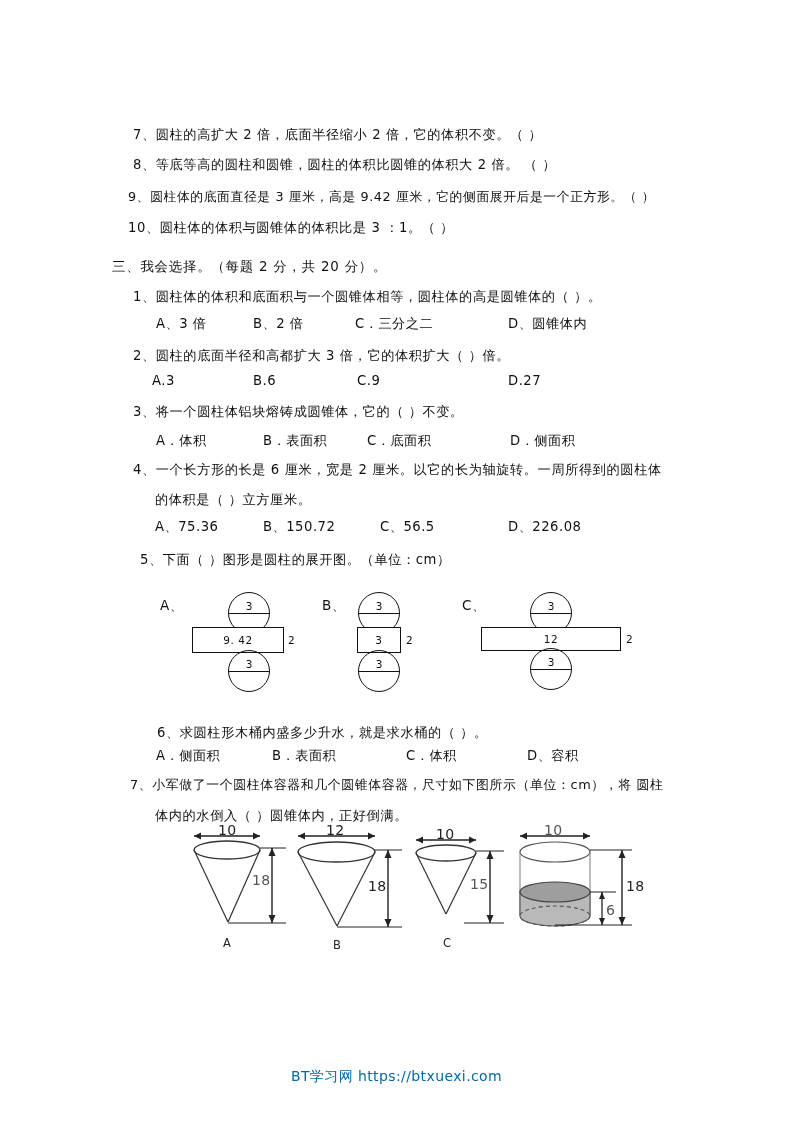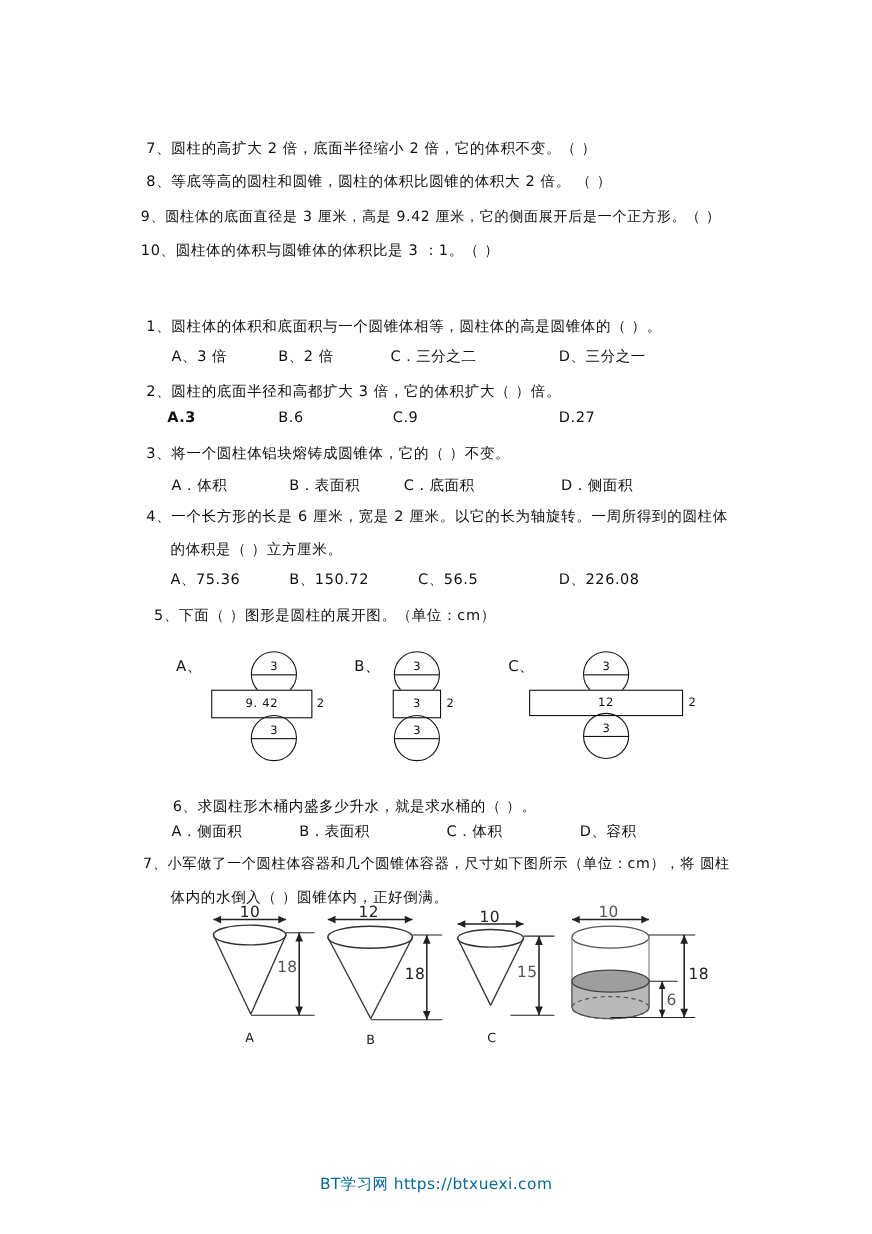--- a/index.html
+++ b/index.html
@@ -138,6 +138,7 @@
     <span>10、</span><span>圆柱体的体积与圆锥体的体积比是 3 ：1。（      ）</span>
   </div>
 
+  <div class="line sec-head" style="top:258px;">三、我会选择。（每题 2 分，共 20 分）。</div>
 
   <div class="line q-line" style="top:288px;">
     <span>1、</span><span>圆柱体的体积和底面积与一个圆锥体相等，圆柱体的高是圆锥体的（      ）。</span>

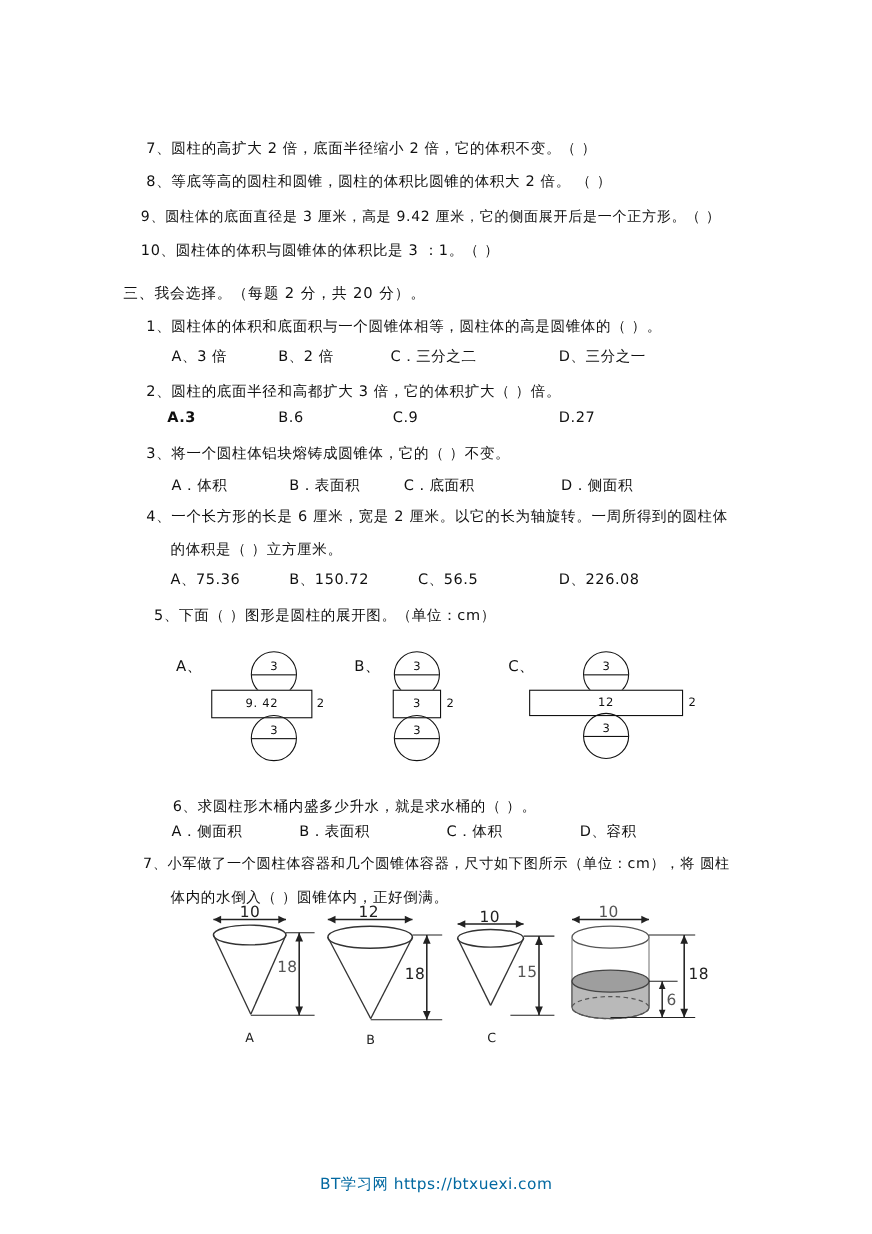--- a/index.html
+++ b/index.html
@@ -146,7 +146,7 @@
   <div class="opt" style="left:156px; top:315px;">A、3 倍</div>
   <div class="opt" style="left:253px; top:315px;">B、2 倍</div>
   <div class="opt" style="left:355px; top:315px;">C．三分之二</div>
-  <div class="opt" style="left:508px; top:315px;">D、三分之一</div>
+  <div class="opt" style="left:508px; top:315px;">D、圆锥体内</div>
 
   <div class="line q-line" style="top:347px;">
     <span>2、</span><span>圆柱的底面半径和高都扩大 3 倍，它的体积扩大（     ）倍。</span>

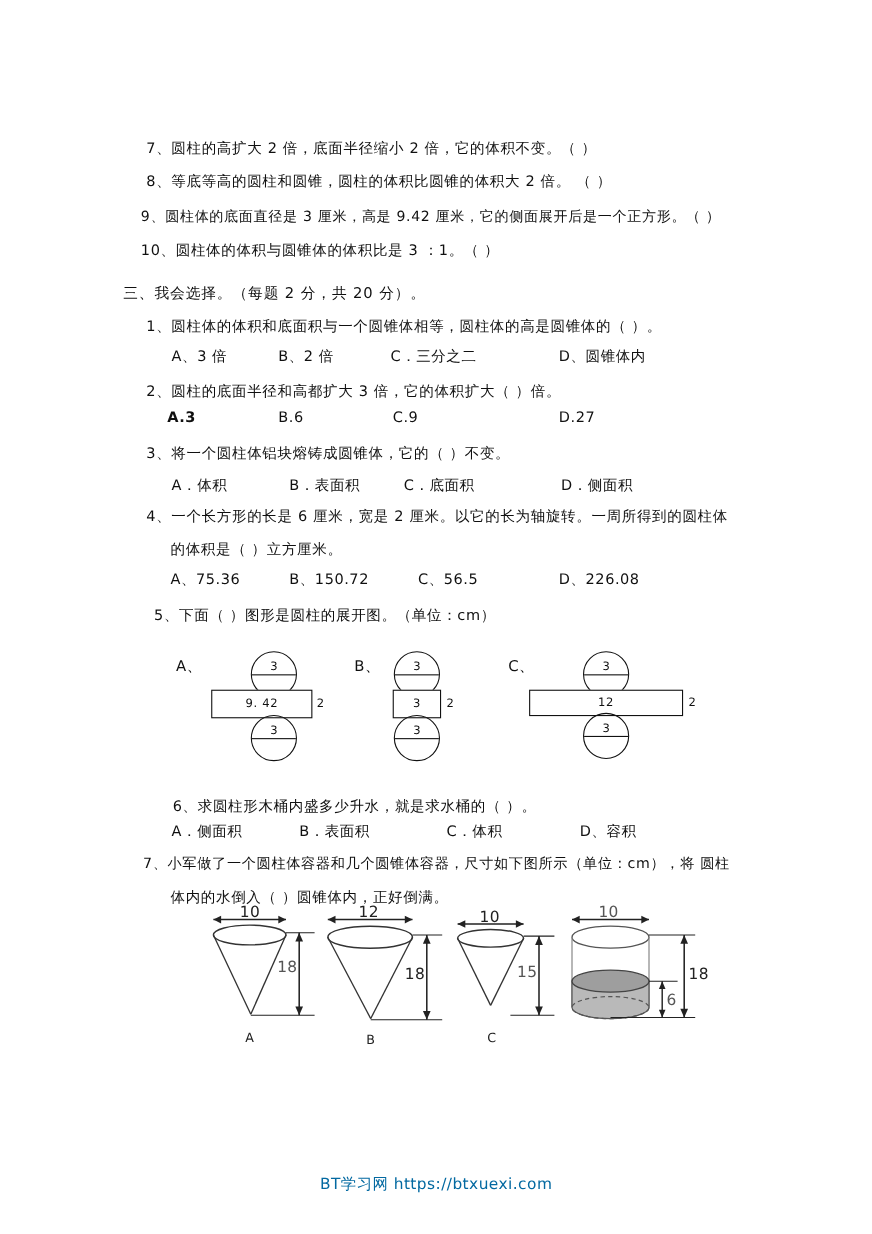--- a/index.html
+++ b/index.html
@@ -151,7 +151,7 @@
   <div class="line q-line" style="top:347px;">
     <span>2、</span><span>圆柱的底面半径和高都扩大 3 倍，它的体积扩大（     ）倍。</span>
   </div>
-  <div class="opt" style="left:152px; top:373px;font-weight:bold;">A.3</div>
+  <div class="opt" style="left:152px; top:373px;">A.3</div>
   <div class="opt" style="left:253px; top:373px;">B.6</div>
   <div class="opt" style="left:357px; top:373px;">C.9</div>
   <div class="opt" style="left:508px; top:373px;">D.27</div>

